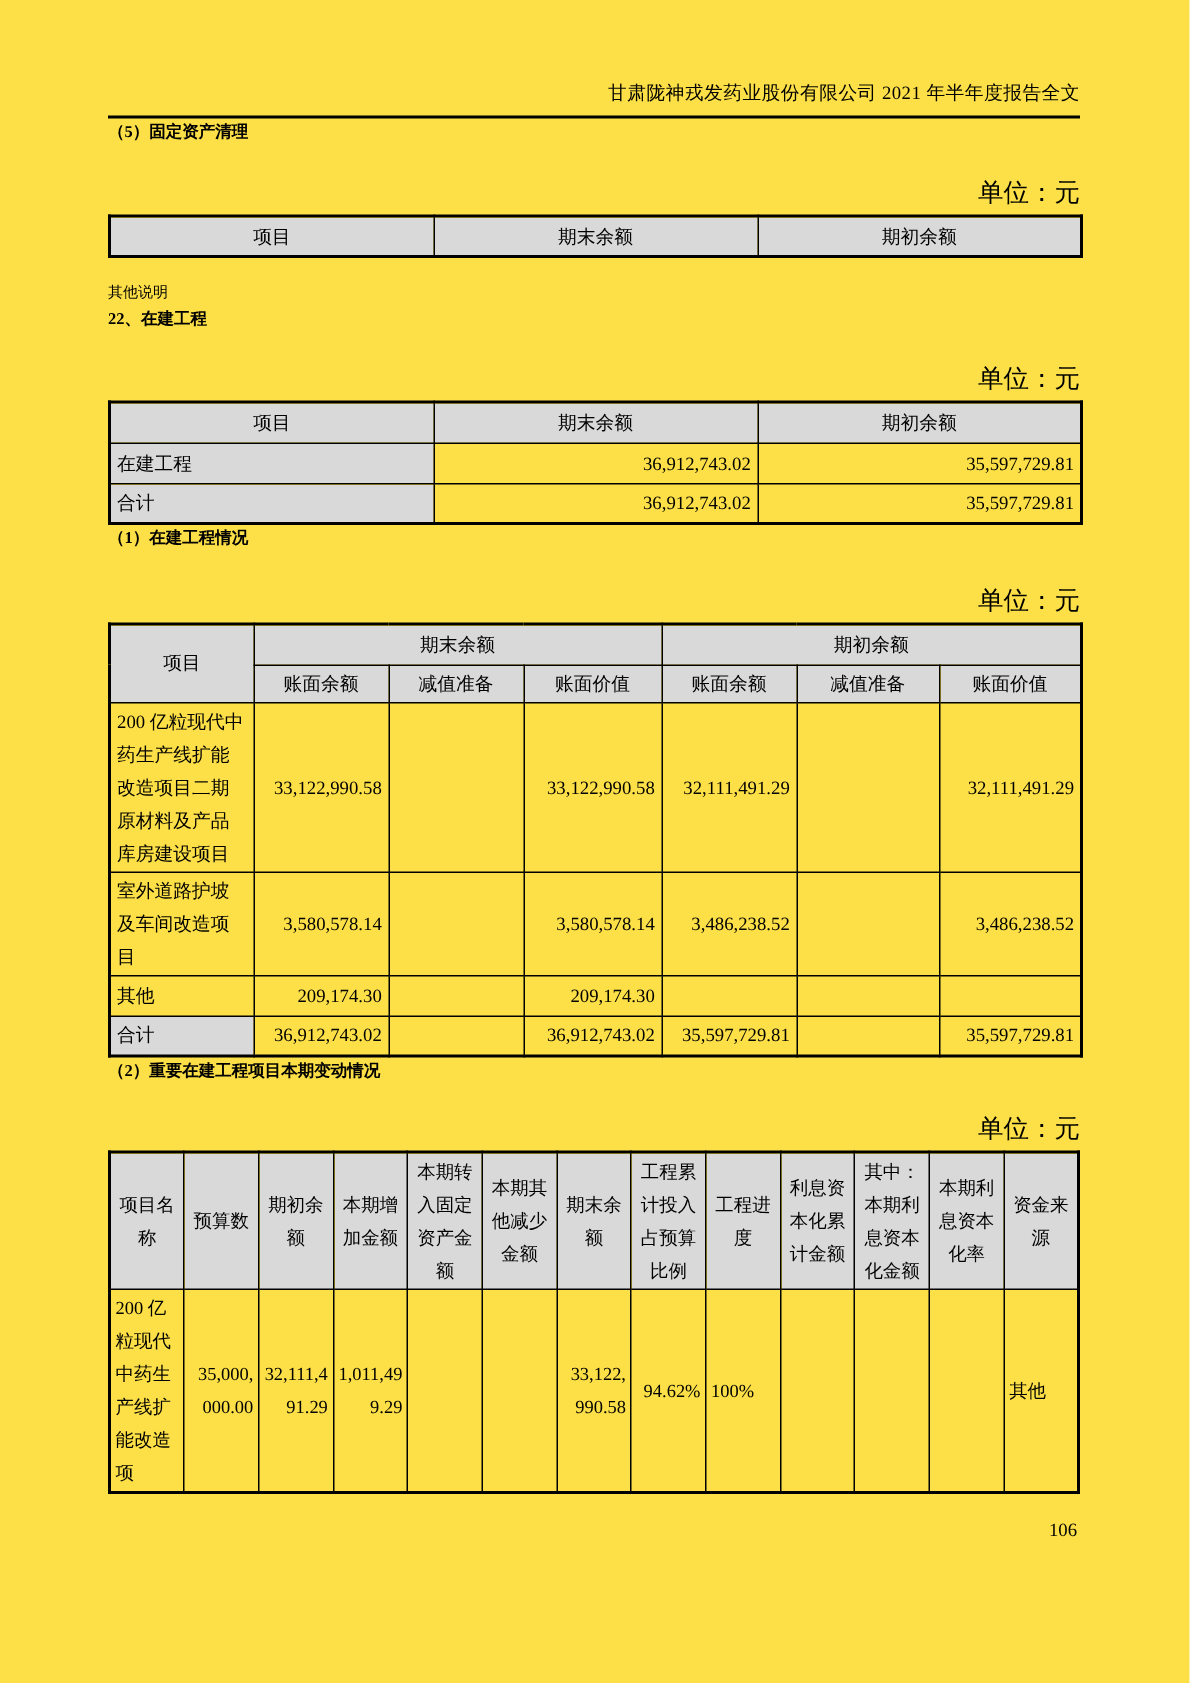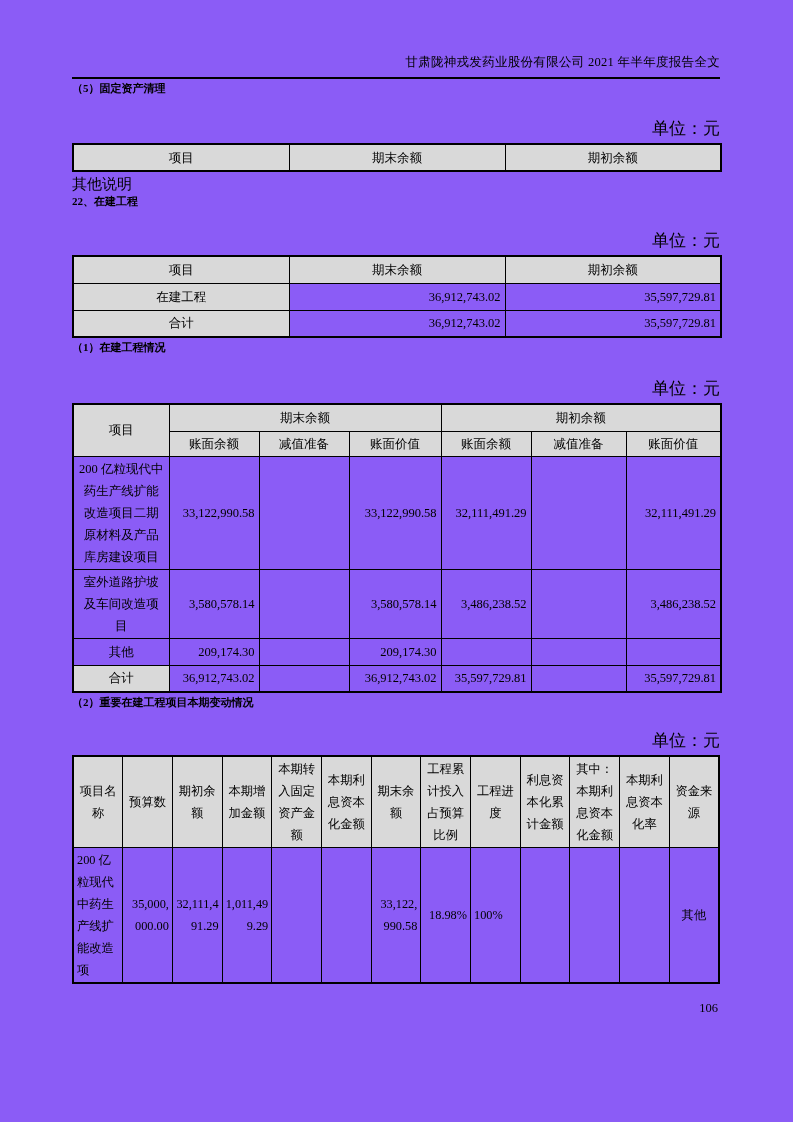--- a/index.html
+++ b/index.html
@@ -7,7 +7,7 @@
     position:relative;
     width:793px; height:1122px;
     box-sizing:border-box;
-    background:#8b5cf6;
+    background:#fde047;
     color:#000;
     padding:54px 73px 0 72px;
     font-family:"Liberation Serif","DejaVu Serif",serif;

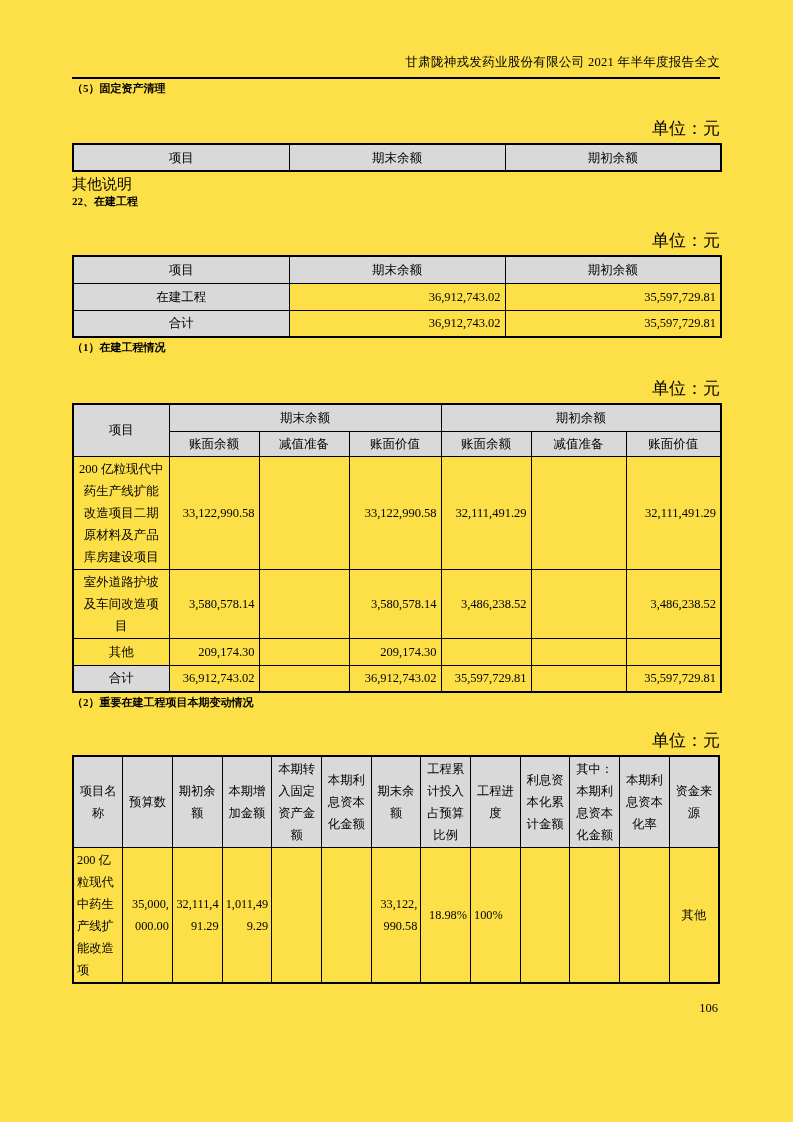--- a/index.html
+++ b/index.html
@@ -31,7 +31,7 @@
   .u2 { margin-top:22px; }
   .u3 { margin-top:24px; }
   .u4 { margin-top:21px; }
-  .note { font-size:15px; margin-top:4px; line-height:16px; }
+  .note { font-size:10px; margin-top:16px; line-height:16px; }
 
   table {
     border-collapse:collapse;

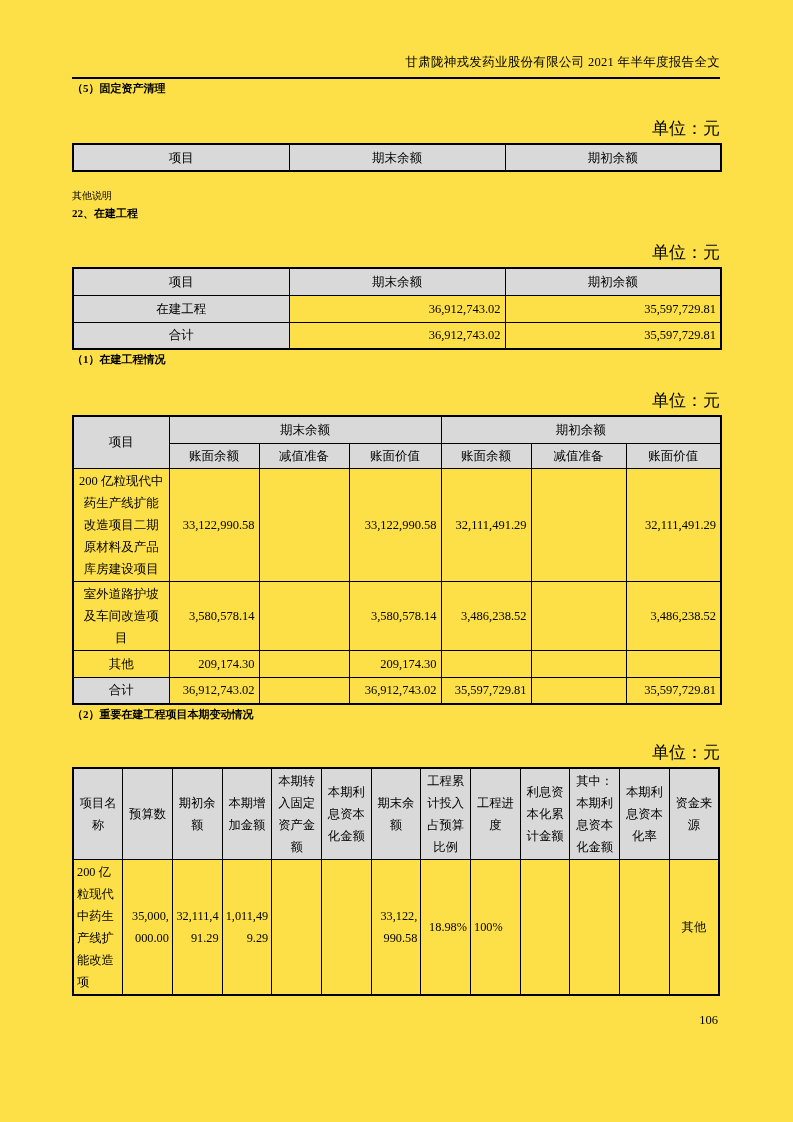--- a/index.html
+++ b/index.html
@@ -51,7 +51,7 @@
   .gray { background:#d9d9d9; }
   .ctr  { text-align:center; }
   .num  { text-align:right; }
-  .lbl  { text-align:center; }
+  .lbl  { text-align:left; }
   .t4 td { padding:1px 3px; font-size:12.3px; }
   .wrapnum { word-break:break-all; text-align:right; }
   .wraplbl { word-break:break-all; text-align:left;font-family:Liberation Serif, serif; }

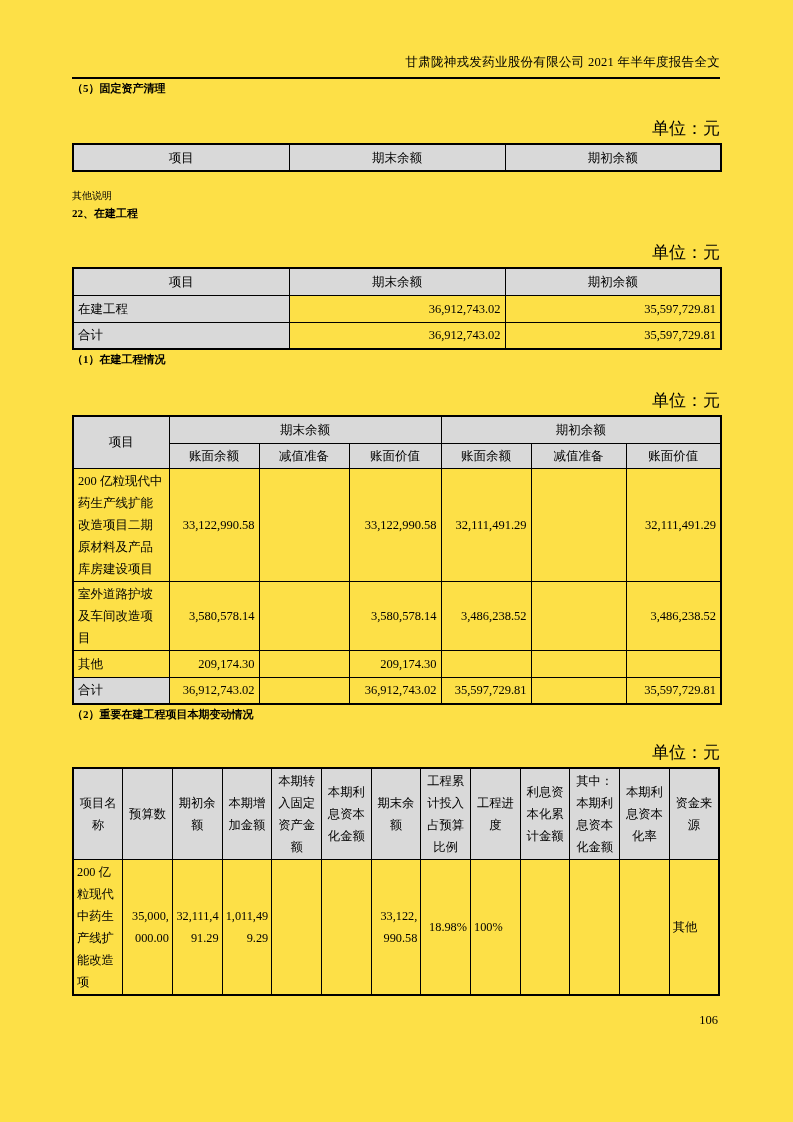--- a/index.html
+++ b/index.html
@@ -193,7 +193,7 @@
       <td class="gray ctr">期初余额</td>
       <td class="gray ctr">本期增加金额</td>
       <td class="gray ctr">本期转入固定资产金额</td>
-      <td class="gray ctr">本期利息资本化金额</td>
+      <td class="gray ctr">本期其他减少金额</td>
       <td class="gray ctr">期末余额</td>
       <td class="gray ctr">工程累计投入占预算比例</td>
       <td class="gray ctr">工程进度</td>

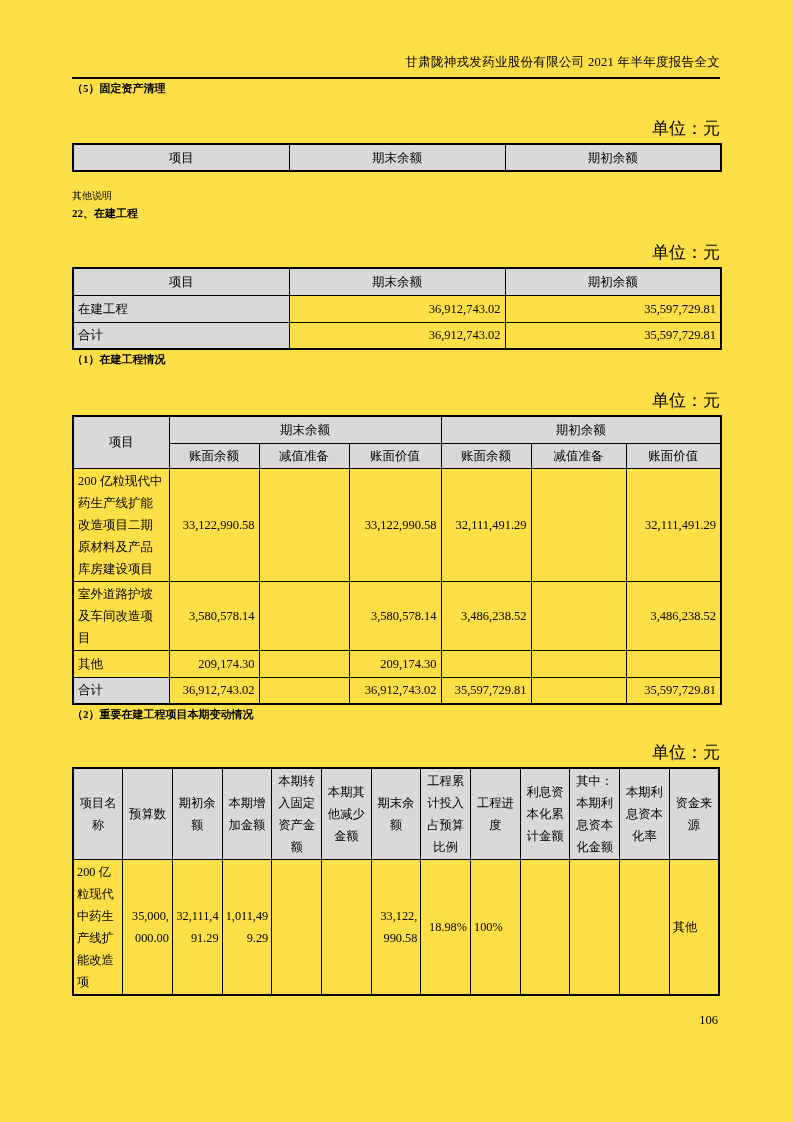--- a/index.html
+++ b/index.html
@@ -210,7 +210,7 @@
       <td class="wrapnum"></td>
       <td class="wrapnum"></td>
       <td class="wrapnum">33,122,990.58</td>
-      <td class="pct-r">18.98%</td>
+      <td class="pct-r">94.62%</td>
       <td class="pct-l">100%</td>
       <td class="wrapnum"></td>
       <td class="wrapnum"></td>

